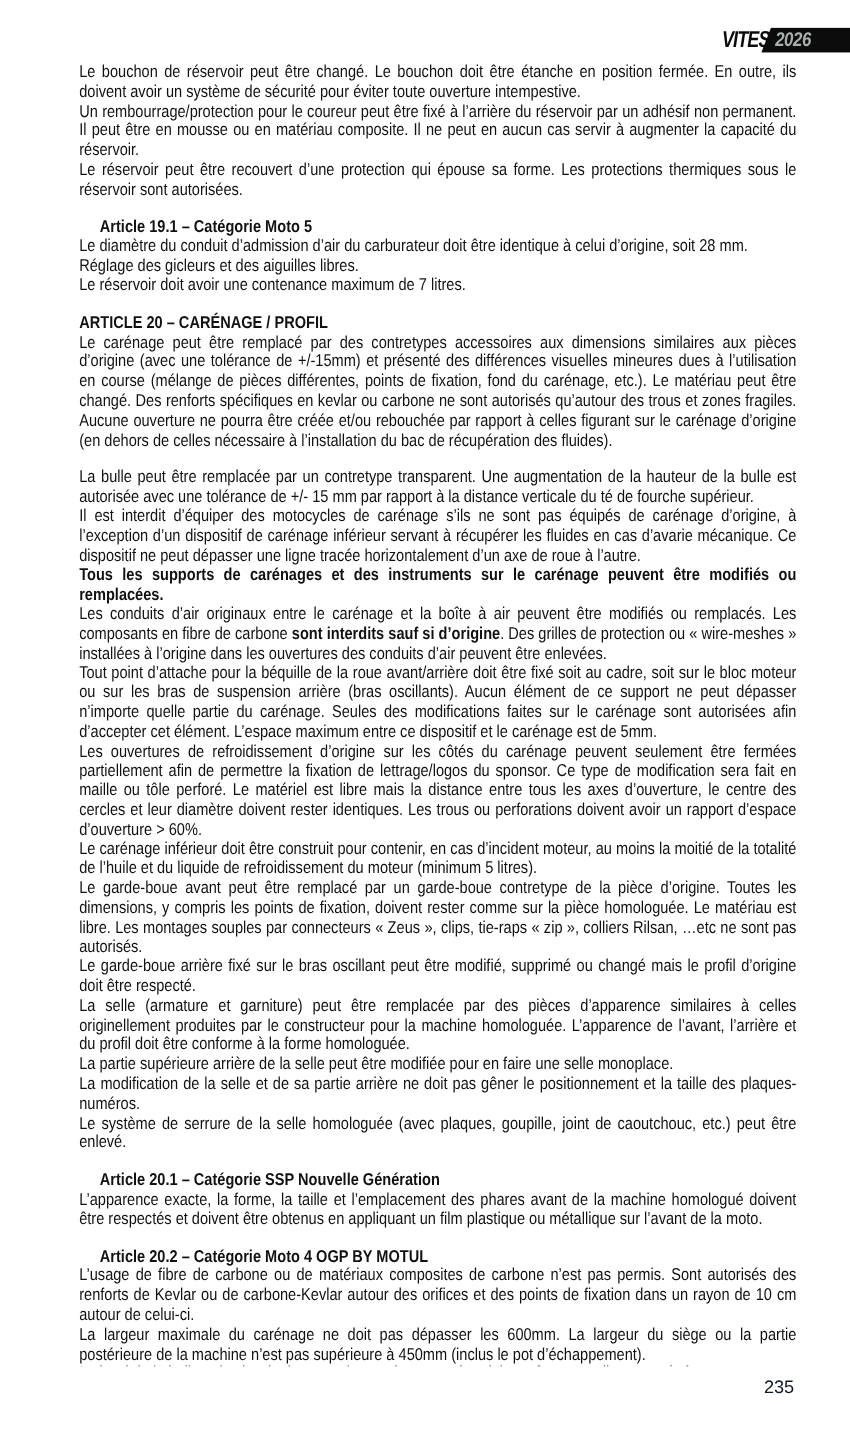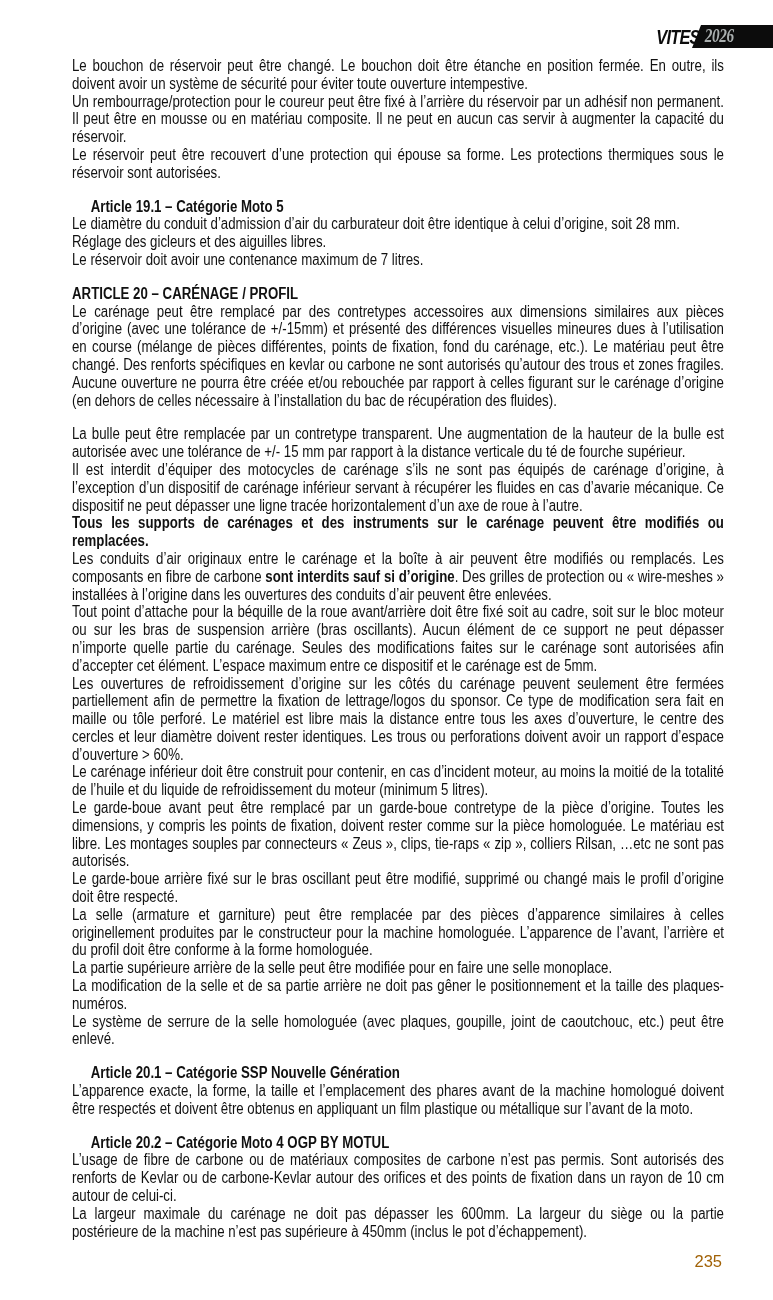--- a/index.html
+++ b/index.html
@@ -56,7 +56,6 @@
     clip-path: polygon(9px 0, 100% 0, 100% 100%, 0 100%);
     display: flex;
     align-items: center;
-    font-family: Liberation Serif, serif;
   }
   .year-badge .year {
     font-weight: bold;

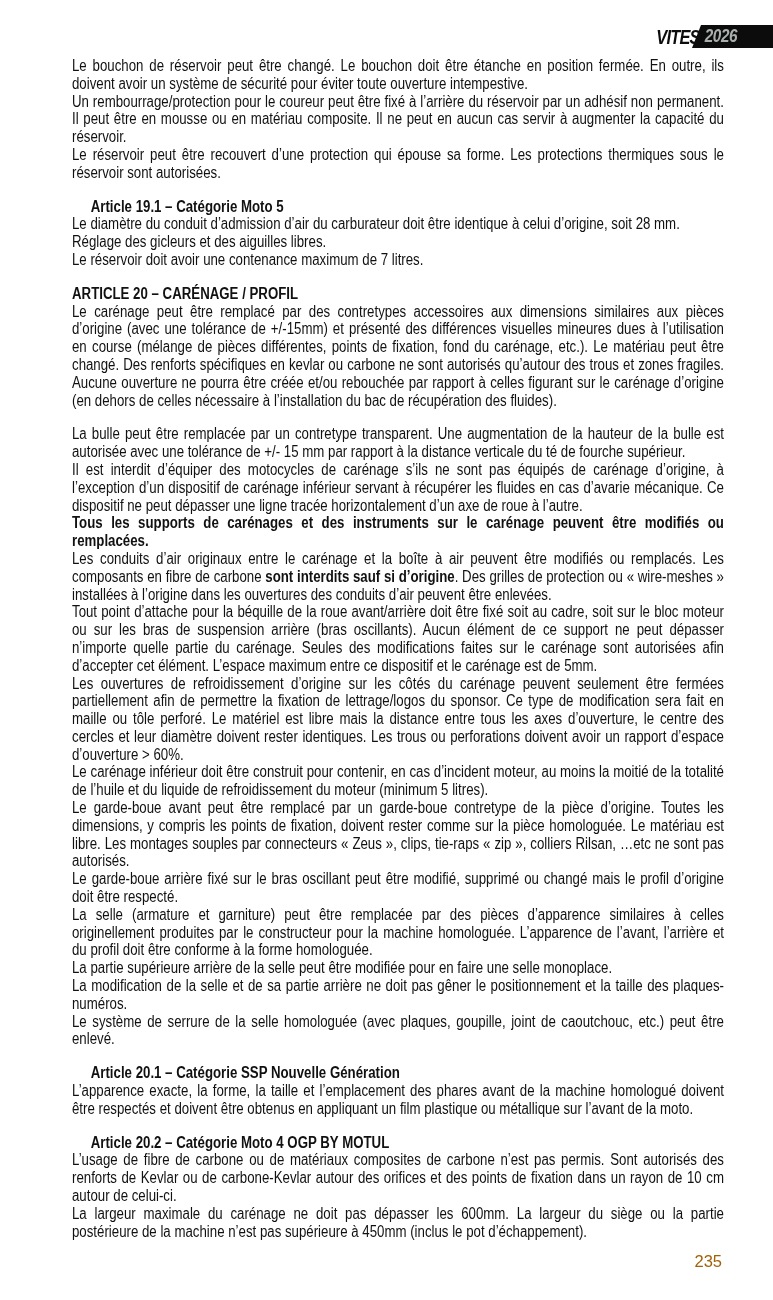--- a/index.html
+++ b/index.html
@@ -116,7 +116,7 @@
     top: 1252px;
     font-size: 16.5px;
     line-height: 18px;
-    color: #a16207;
+    color: #0f172a;
     margin-left: 16px;
   }
 </style>

